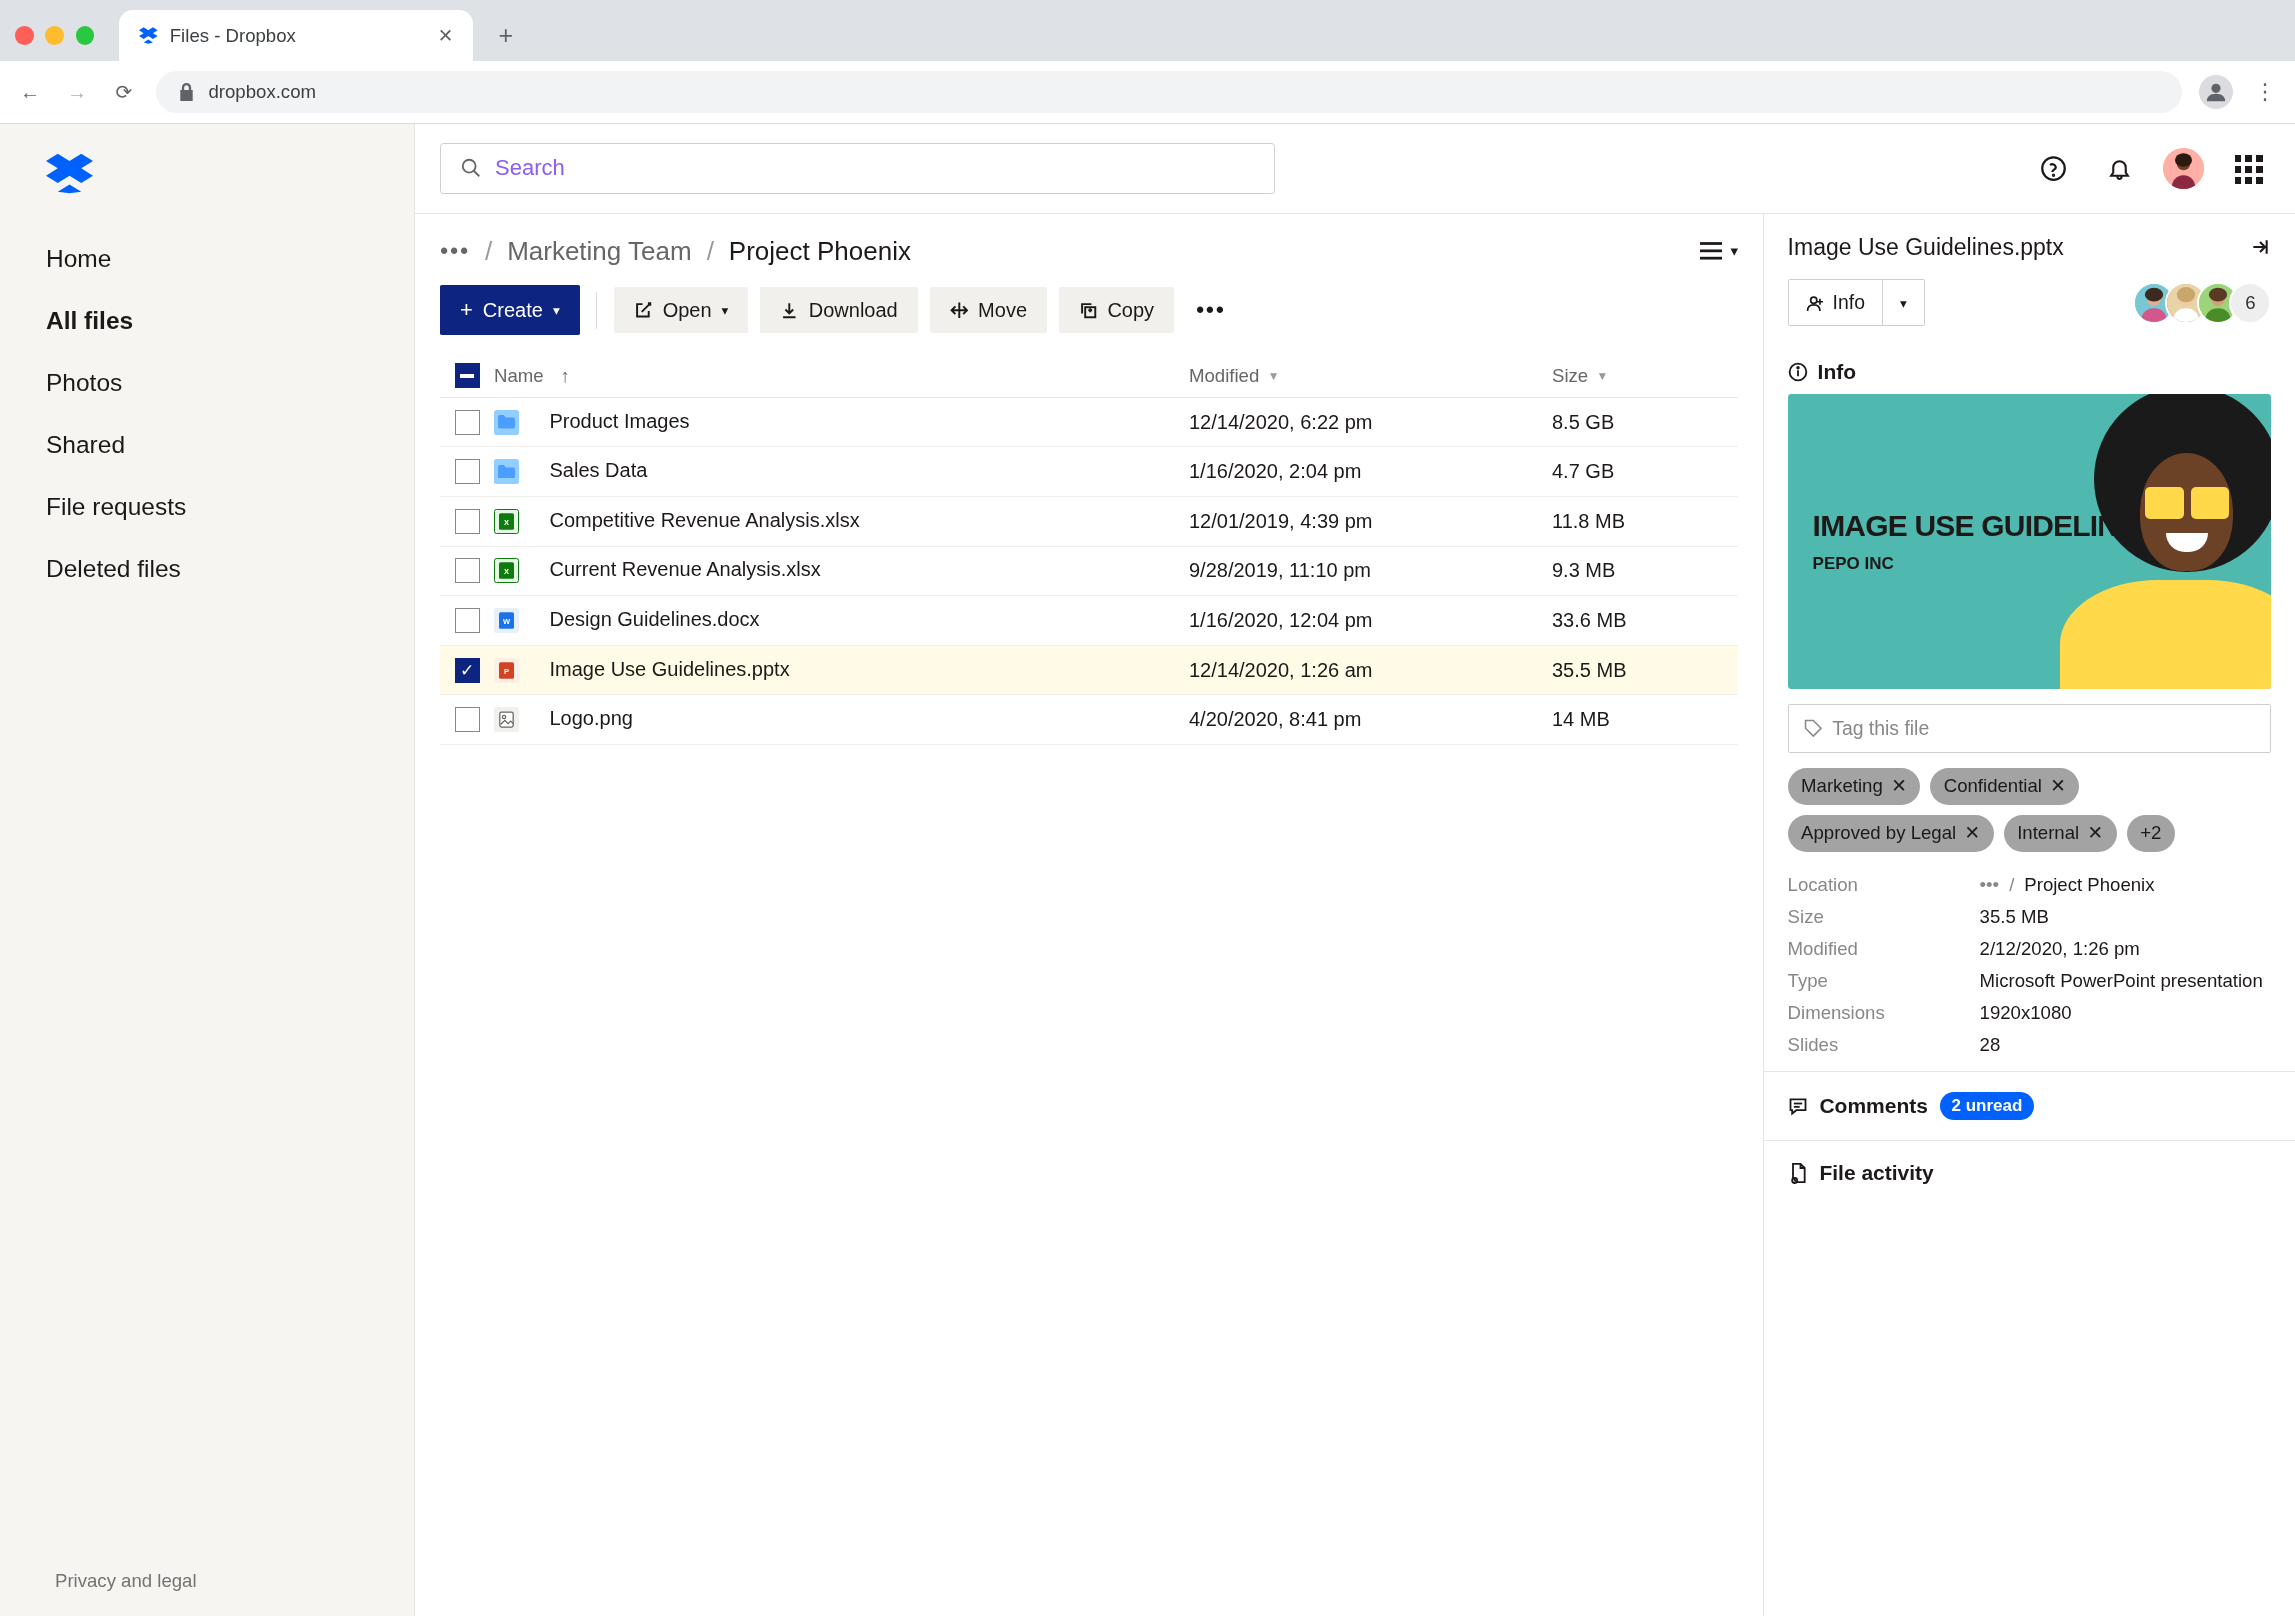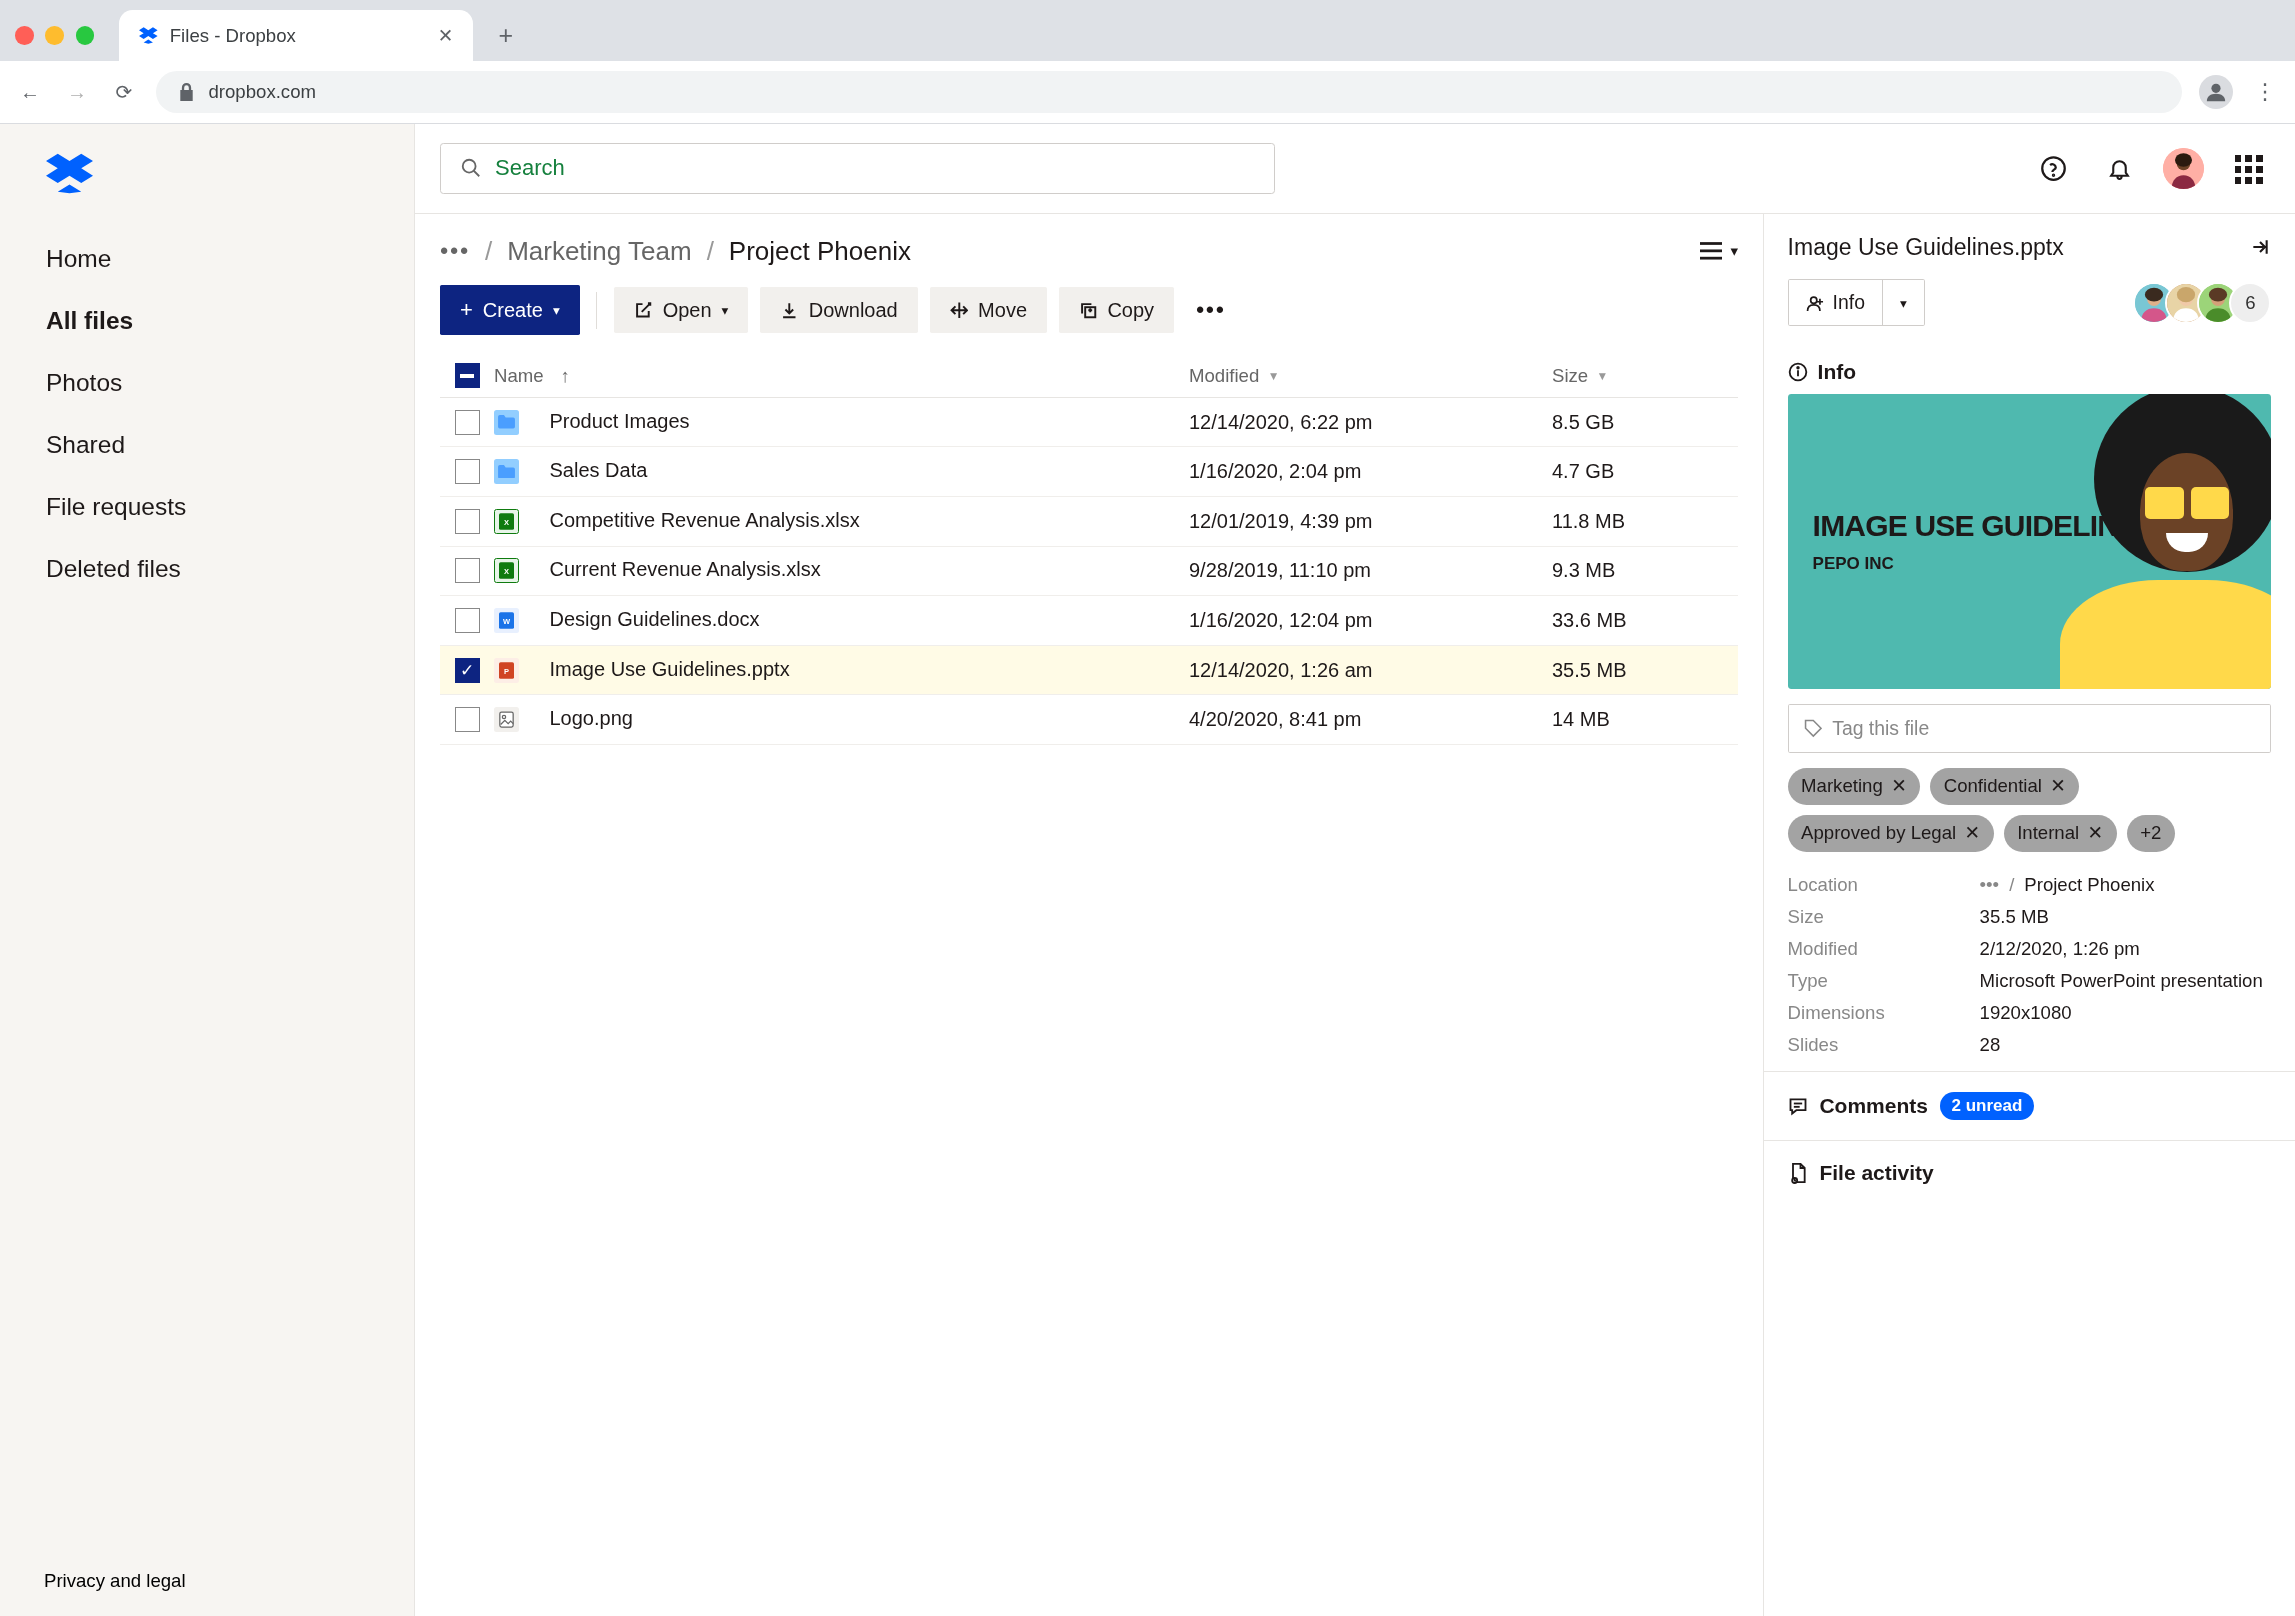--- a/index.html
+++ b/index.html
@@ -50,7 +50,7 @@
 
 .main { flex:1; display:flex; flex-direction:column; background:#fff; border-left:0.8px solid #e7e5e2;}
 .topbar { display:flex; align-items:center; padding: 18.6px 25px; gap:22px; }
-.search { width: 835px; border:0.8px solid #d0cdca; border-radius:3.4px; padding: 11.8px 18.6px; display:flex; align-items:center; gap:13.5px; font-size:22px; color:#15803d;}
+.search { width: 835px; border:0.8px solid #d0cdca; border-radius:3.4px; padding: 11.8px 18.6px; display:flex; align-items:center; gap:13.5px; font-size:22px; color:#8b5cf6;}
 .topbar-spacer{flex:1;}
 .top-icon{width:44px;height:44px;display:flex;align-items:center;justify-content:center;font-size:25px;color:#1e1919;border-radius:50%;}
 .avatar{width:41px;height:41px;border-radius:50%;background:#ffafa5;overflow:hidden;display:flex;align-items:center;justify-content:center;font-size:17px;}

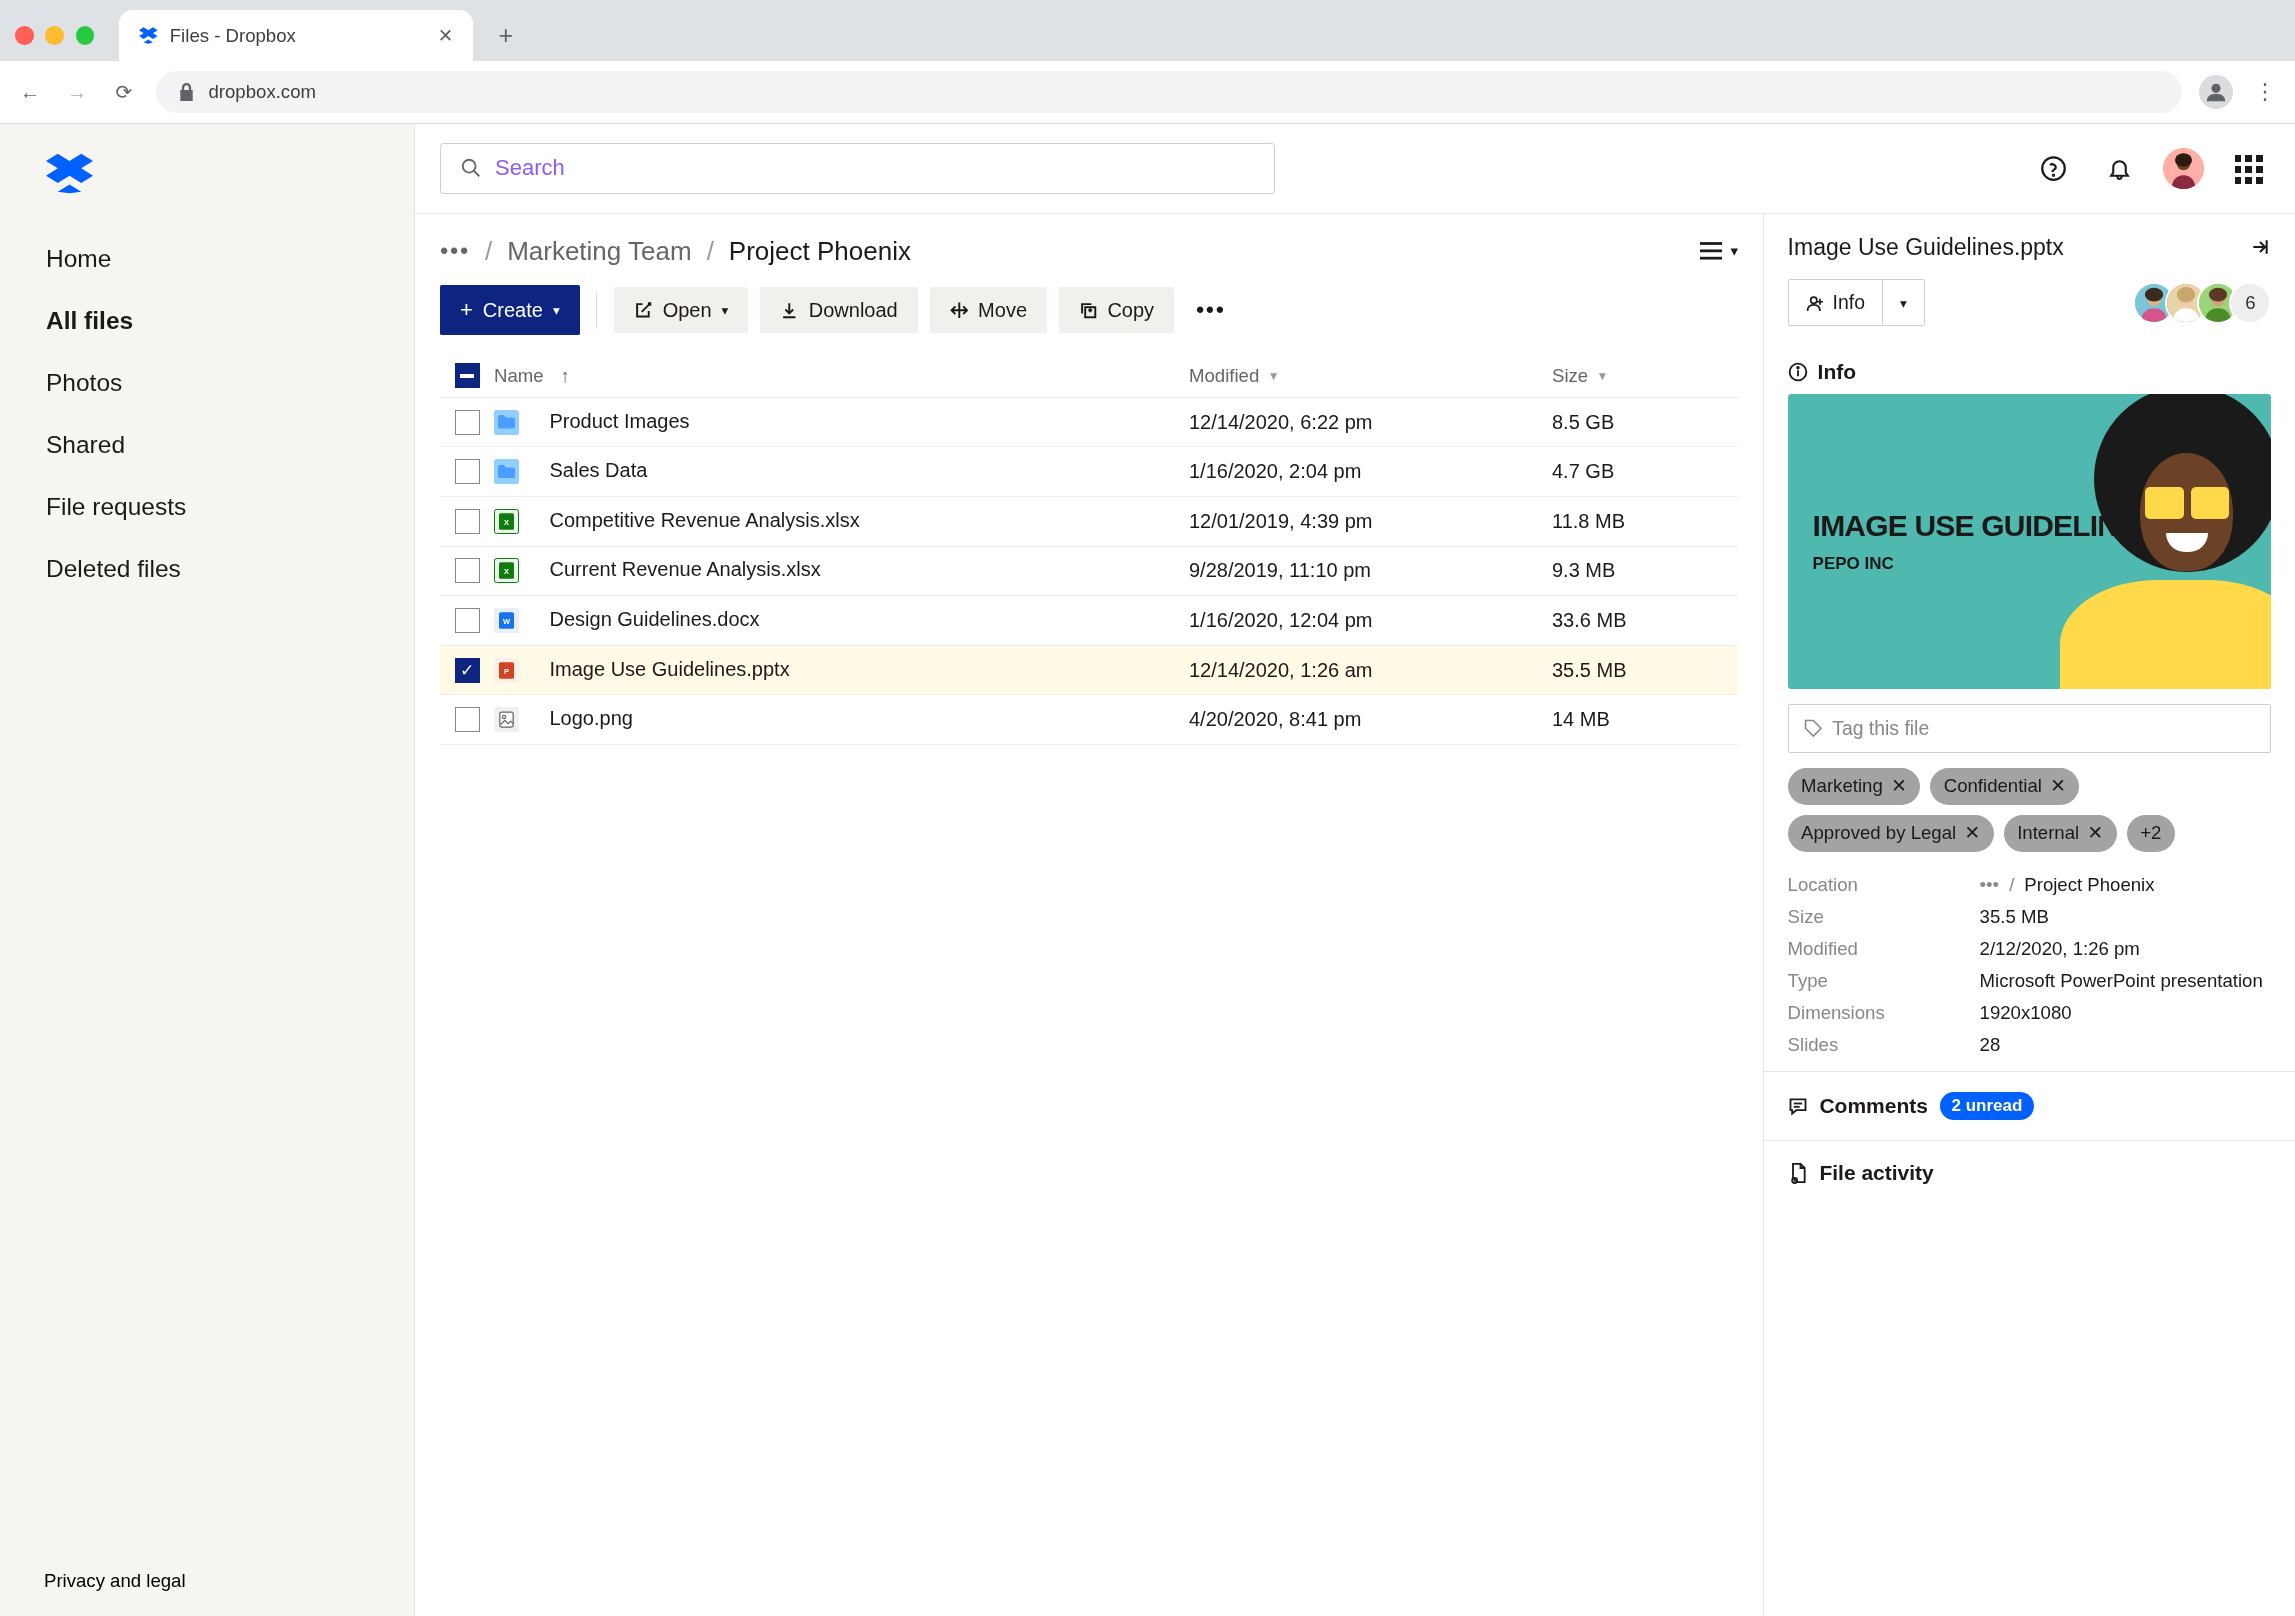--- a/index.html
+++ b/index.html
@@ -46,7 +46,7 @@
 .nav-list { list-style:none; }
 .nav-item { font-size: 24.5px; padding: 17px 46px; cursor:pointer; color:#1e1919;}
 .nav-item.active { font-weight: 600; }
-.sidebar-footer{ margin-top:auto; padding: 25px 44px; font-size:18.6px; color:#000000;}
+.sidebar-footer{ margin-top:auto; padding: 25px 44px; font-size:18.6px; color:#737373;margin-left:11px;}
 
 .main { flex:1; display:flex; flex-direction:column; background:#fff; border-left:0.8px solid #e7e5e2;}
 .topbar { display:flex; align-items:center; padding: 18.6px 25px; gap:22px; }

